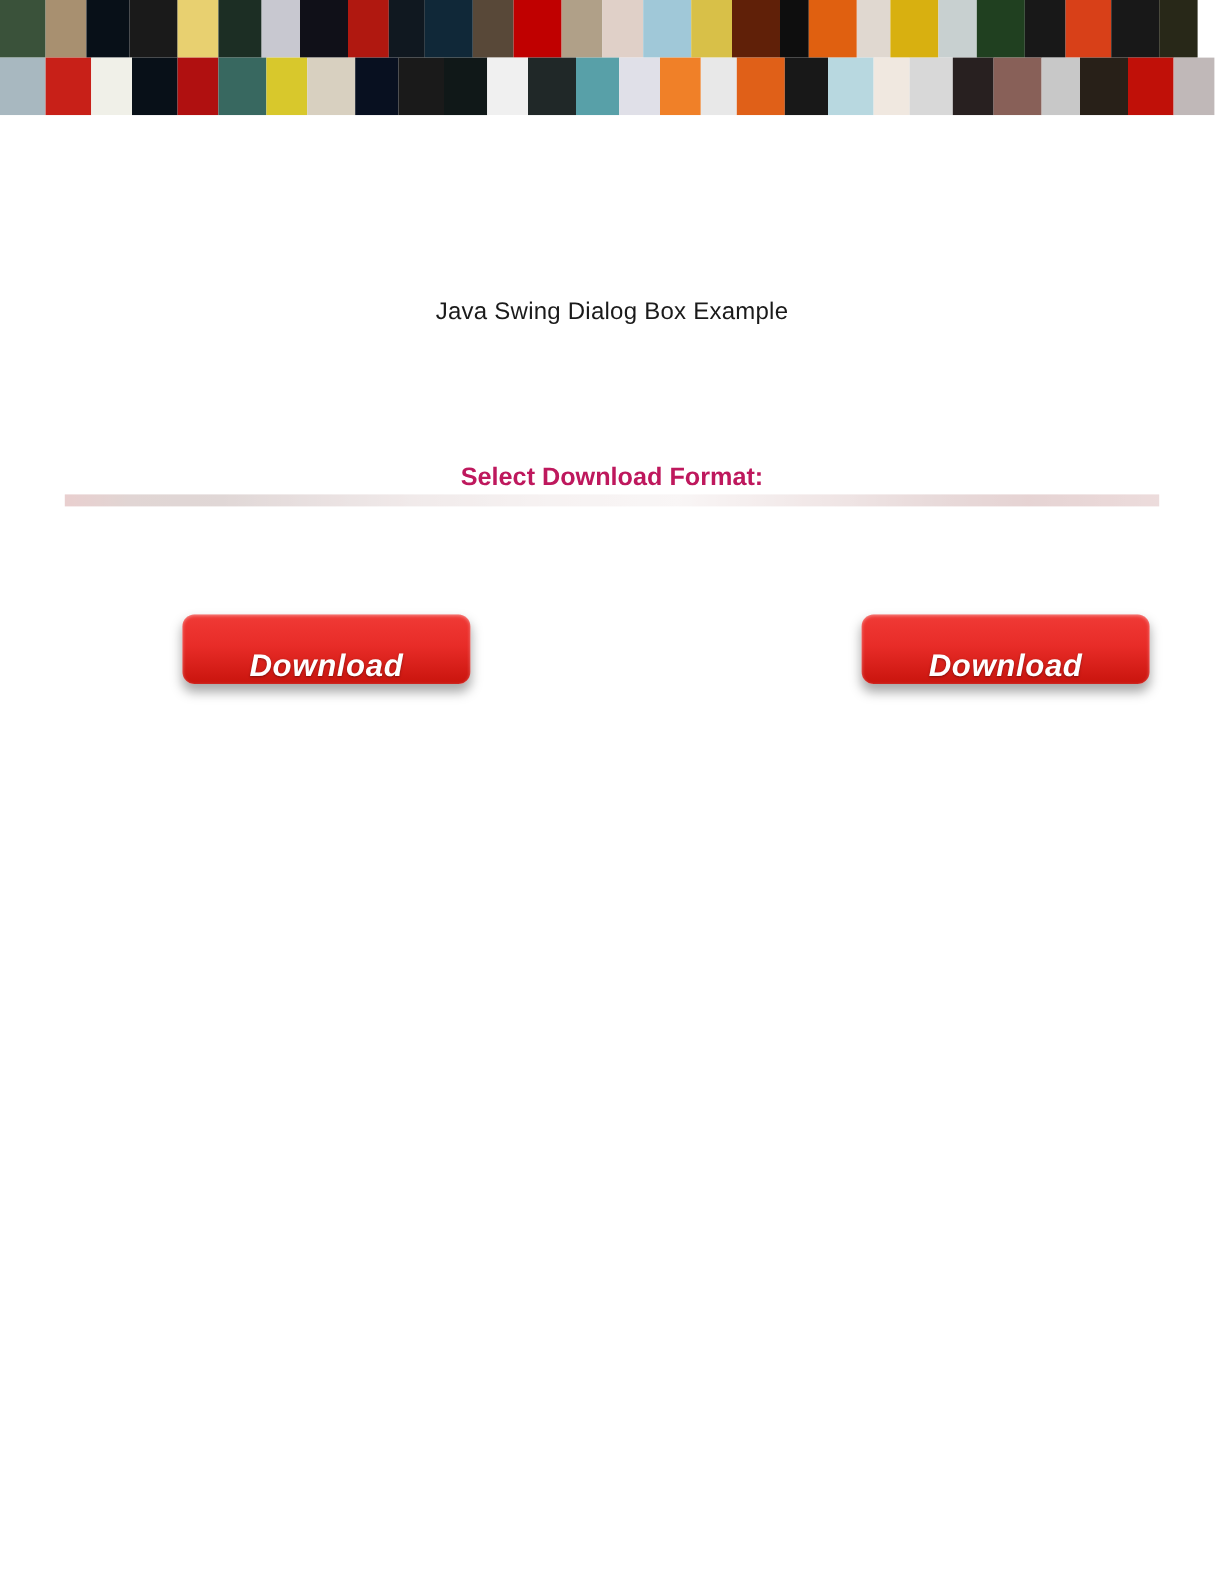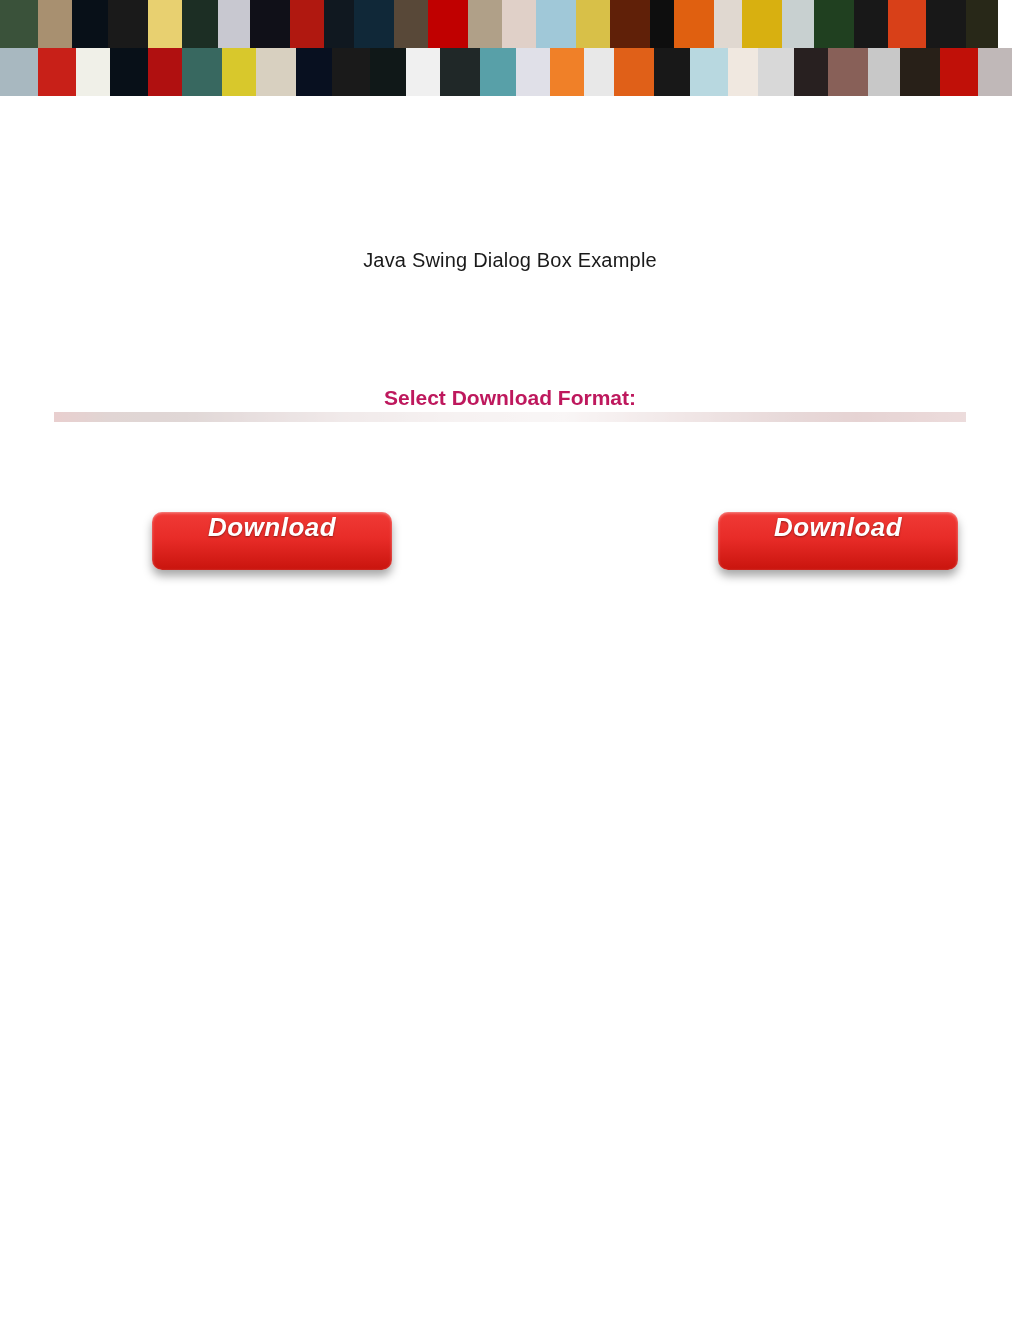--- a/index.html
+++ b/index.html
@@ -93,7 +93,7 @@
     background: linear-gradient(180deg, #f03a36 0%, #e82c28 45%, #c9140d 100%);
     box-shadow: 0 6px 10px rgba(0,0,0,.35), inset 0 1px 3px rgba(255,255,255,.45);
     display: flex;
-    align-items: flex-start;
+    align-items: flex-end;
     justify-content: center;
   }
   .dl-btn .pill-label {

